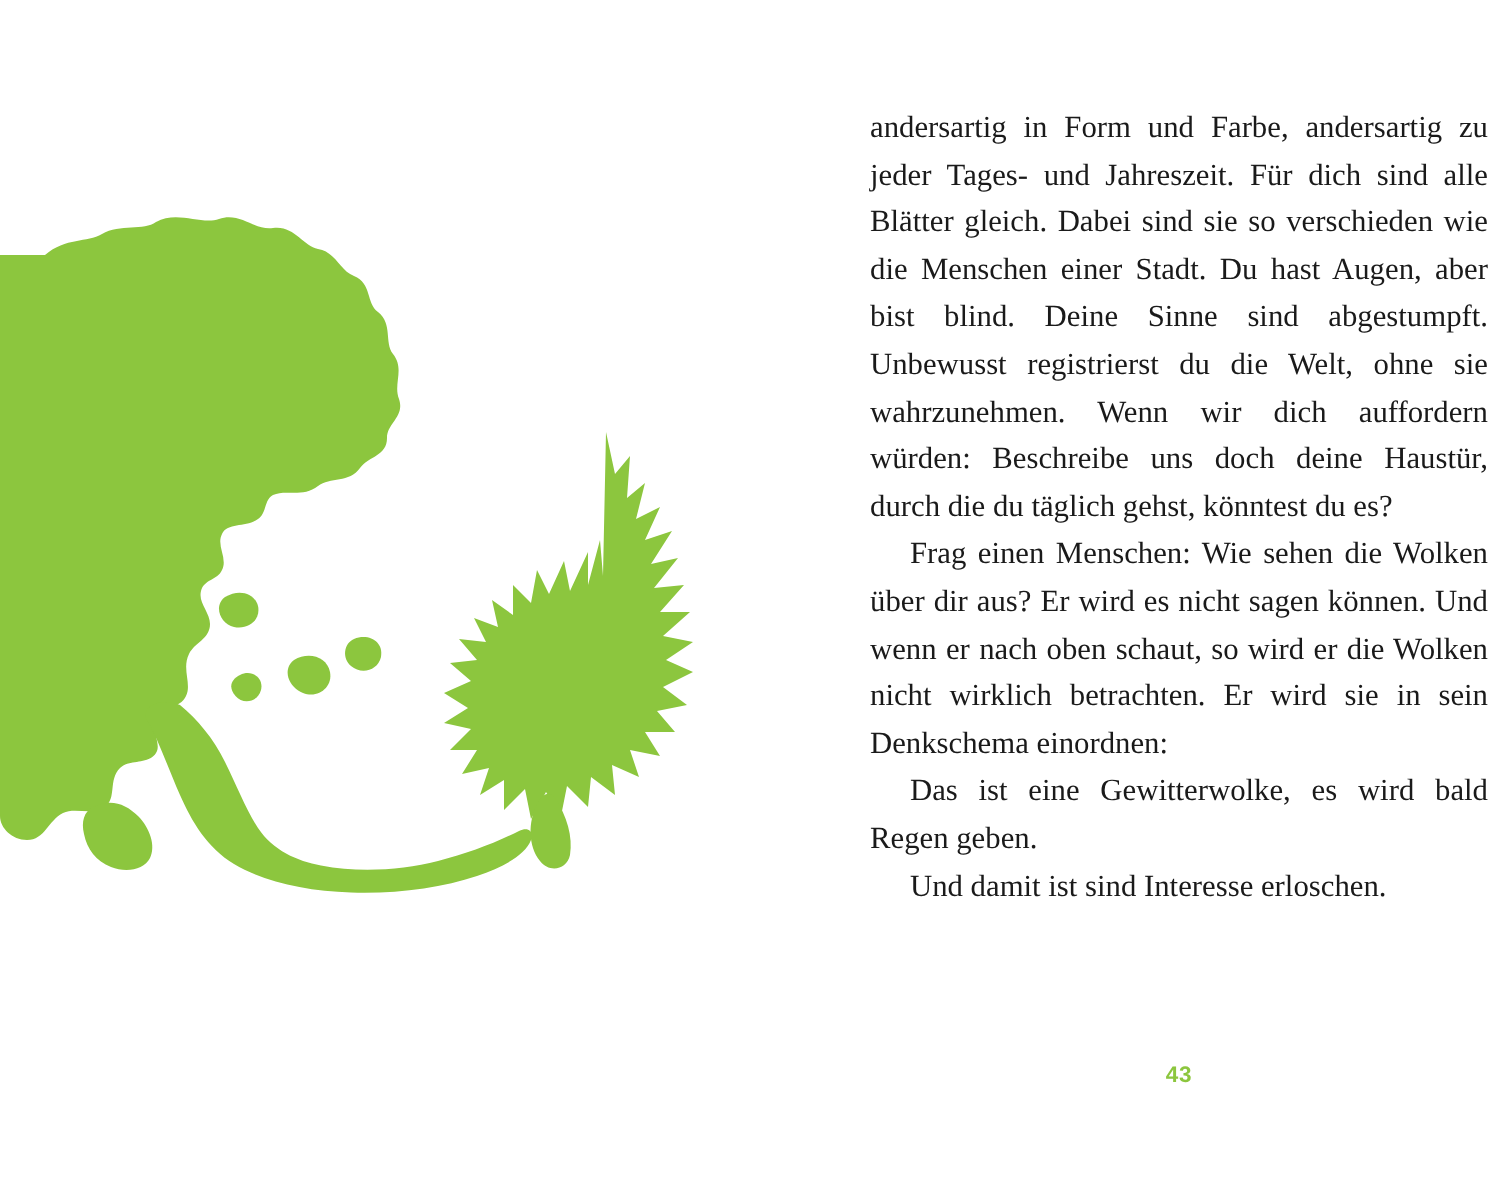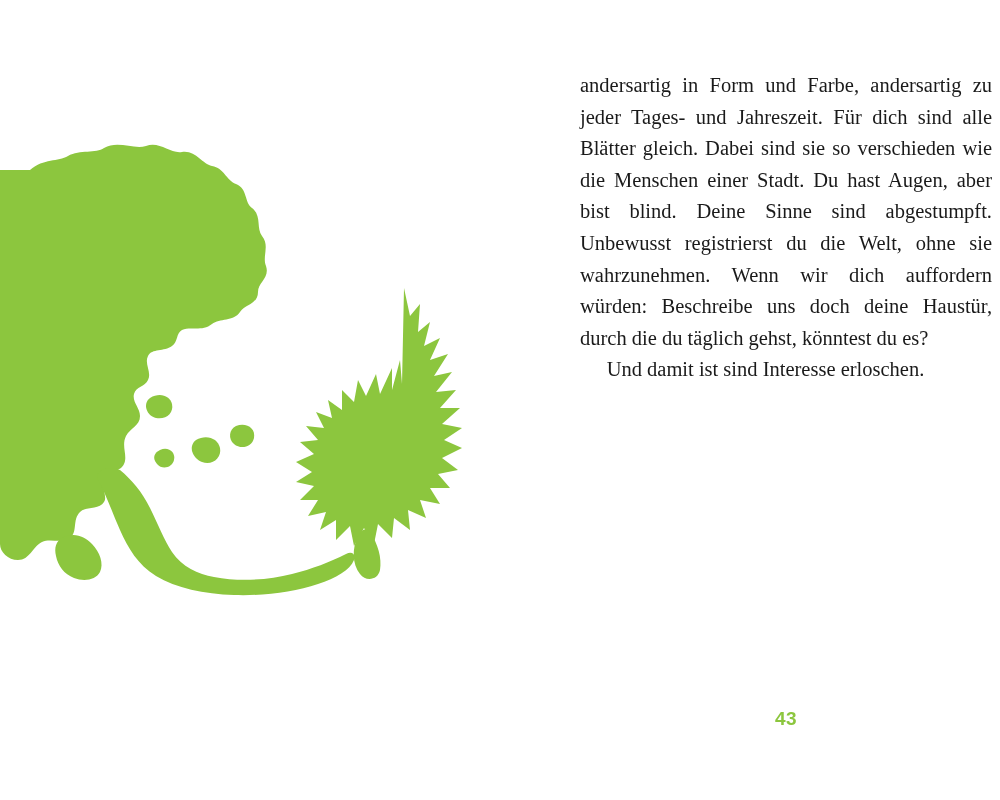--- a/index.html
+++ b/index.html
@@ -155,6 +155,7 @@
 
   <div class="text-column">
     <p class="body-paragraph">andersartig in Form und Farbe, andersartig zu jeder Tages- und Jahreszeit. Für dich sind alle Blätter gleich. Dabei sind sie so verschieden wie die Menschen einer Stadt. Du hast Augen, aber bist blind. Deine Sinne sind abgestumpft. Unbewusst registrierst du die Welt, ohne sie wahrzunehmen. Wenn wir dich auffordern würden: Beschreibe uns doch deine Haustür, durch die du täglich gehst, könntest du es?</p>
+    <p class="body-paragraph indent">Frag einen Menschen: Wie sehen die Wolken über dir aus? Er wird es nicht sagen können. Und wenn er nach oben schaut, so wird er die Wolken nicht wirklich betrachten. Er wird sie in sein Denkschema einordnen:</p>
     <p class="body-paragraph indent">Und damit ist sind Interesse erloschen.</p>
   </div>
 

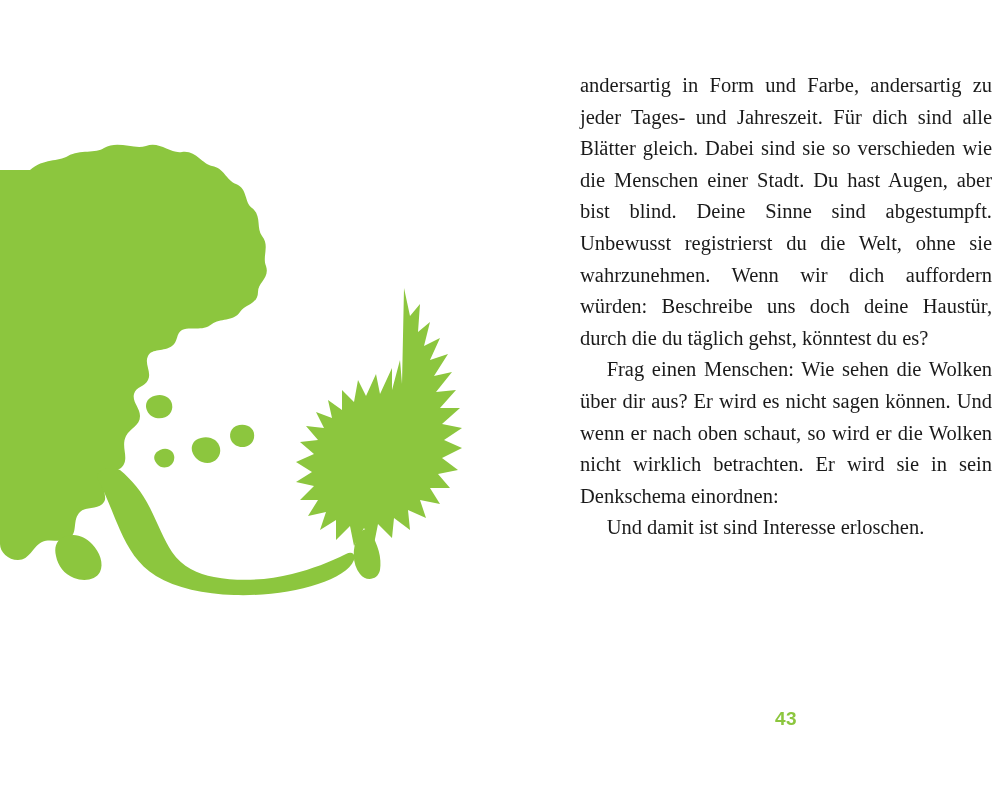--- a/index.html
+++ b/index.html
@@ -156,6 +156,7 @@
   <div class="text-column">
     <p class="body-paragraph">andersartig in Form und Farbe, andersartig zu jeder Tages- und Jahreszeit. Für dich sind alle Blätter gleich. Dabei sind sie so verschieden wie die Menschen einer Stadt. Du hast Augen, aber bist blind. Deine Sinne sind abgestumpft. Unbewusst registrierst du die Welt, ohne sie wahrzunehmen. Wenn wir dich auffordern würden: Beschreibe uns doch deine Haustür, durch die du täglich gehst, könntest du es?</p>
     <p class="body-paragraph indent">Frag einen Menschen: Wie sehen die Wolken über dir aus? Er wird es nicht sagen können. Und wenn er nach oben schaut, so wird er die Wolken nicht wirklich betrachten. Er wird sie in sein Denkschema einordnen:</p>
+    <p class="body-paragraph indent">Das ist eine Gewitterwolke, es wird bald Regen geben.</p>
     <p class="body-paragraph indent">Und damit ist sind Interesse erloschen.</p>
   </div>
 

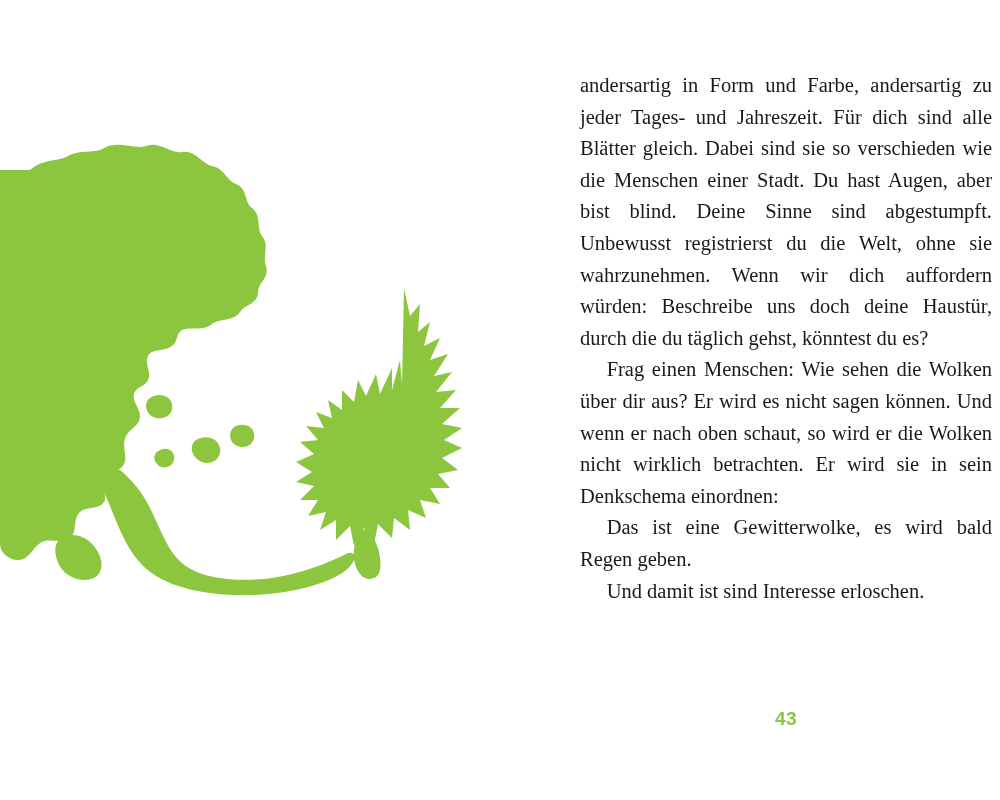--- a/index.html
+++ b/index.html
@@ -61,7 +61,7 @@
     text-align: center;
     font-family: "Liberation Sans", sans-serif;
     font-weight: bold;
-    font-size: 19px;
+    font-size: 15px;
     color: #8cc63e;
     letter-spacing: 0.5px;
   }

